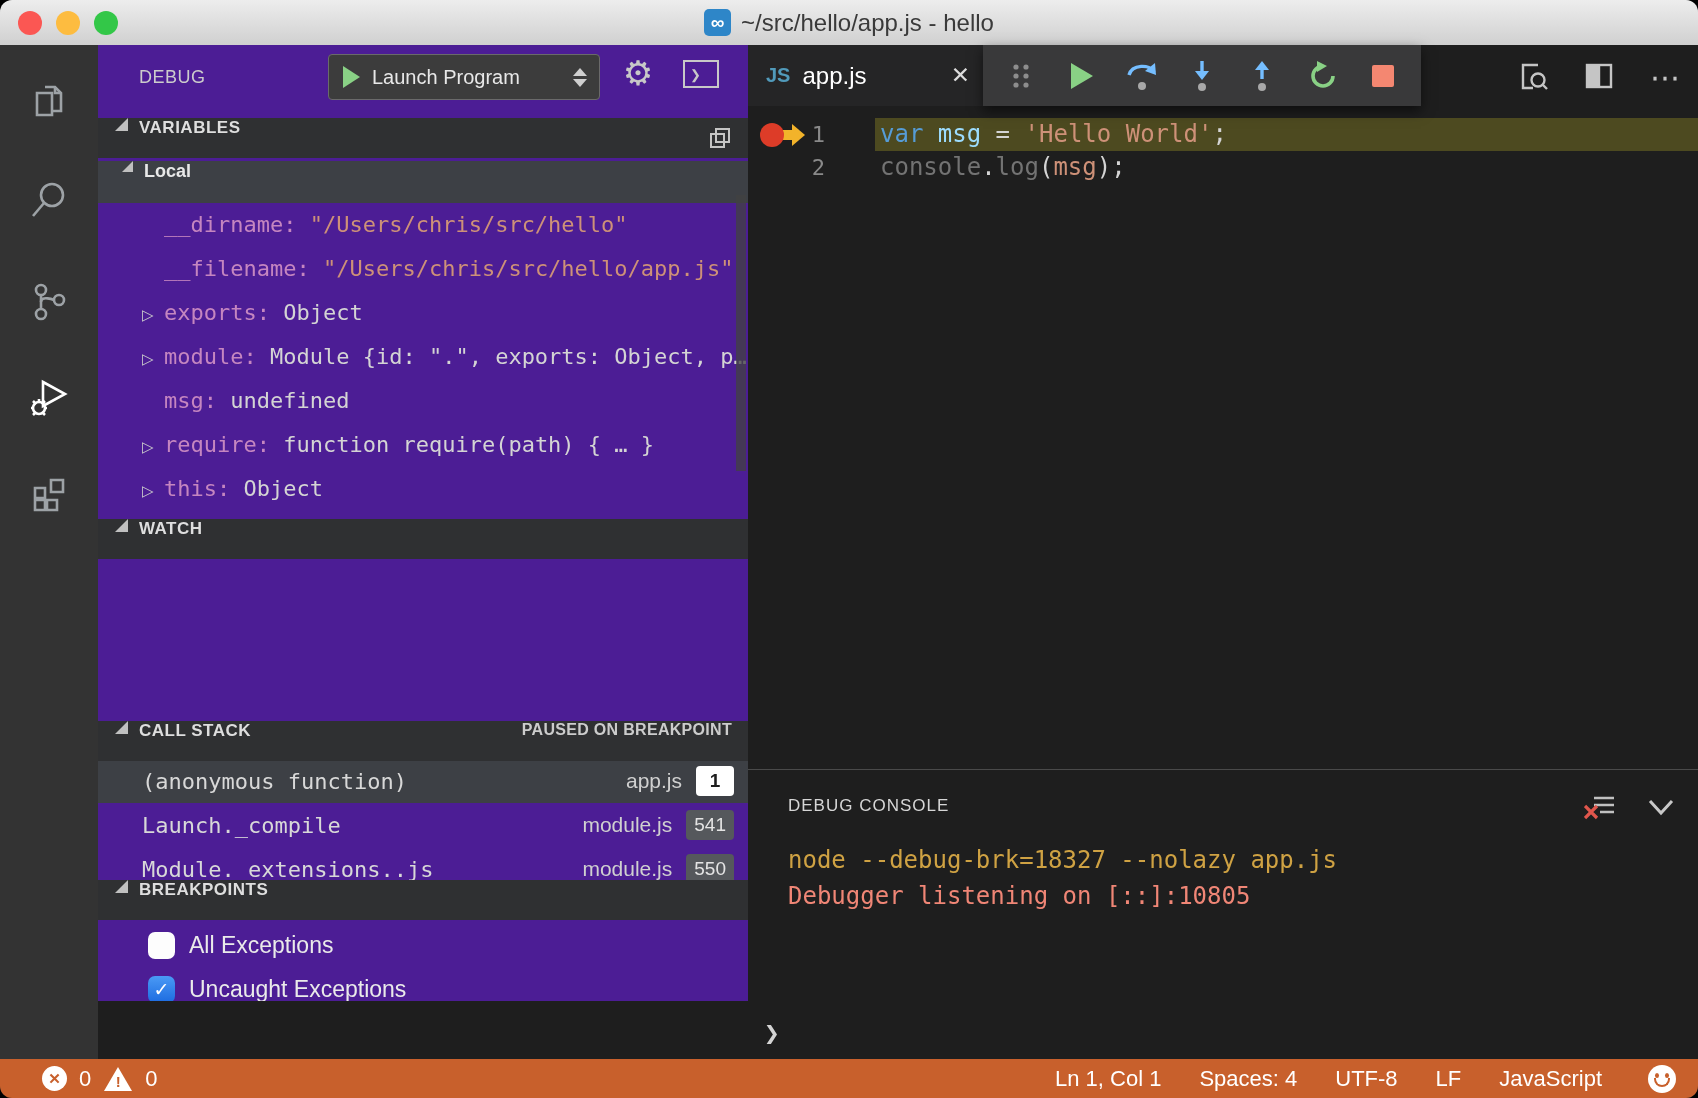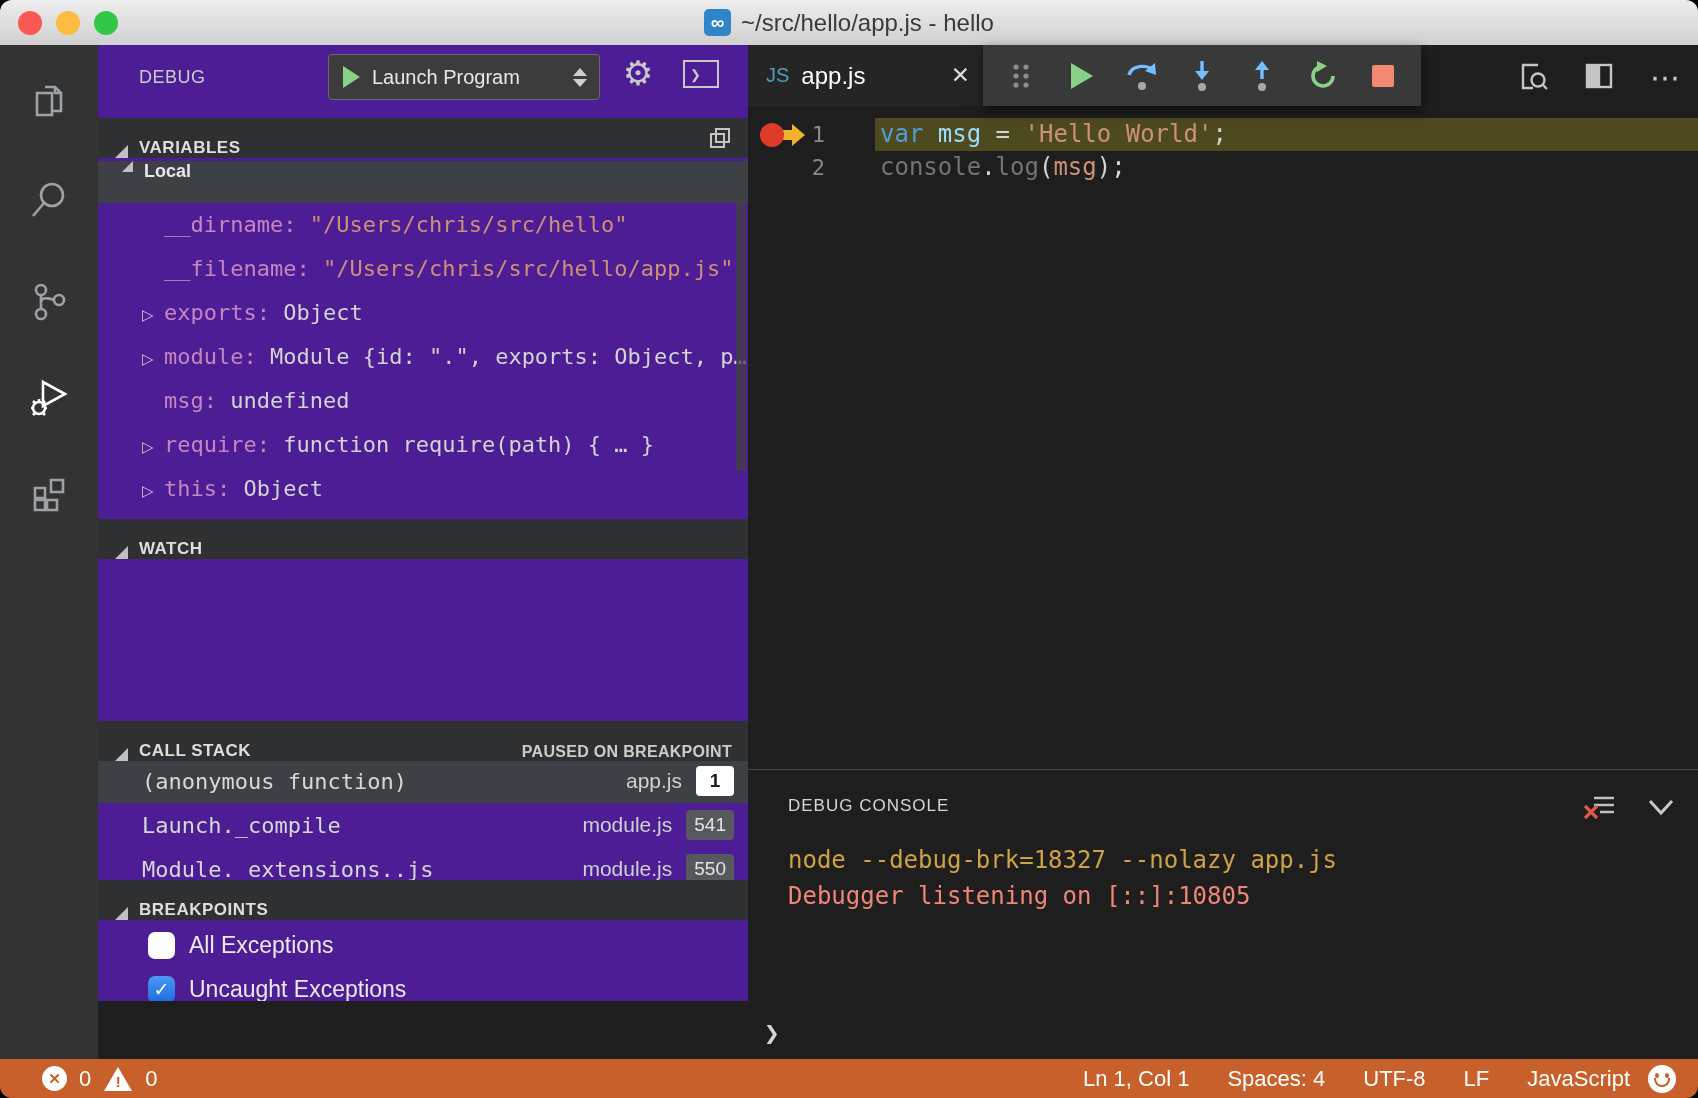--- a/index.html
+++ b/index.html
@@ -86,7 +86,7 @@
   .tabbar{position:absolute;left:0;top:0;width:950px;height:61px;background:#1e1e1e;}
   .tab{position:absolute;left:0;top:0;width:240px;height:61px;background:#252526;
     display:flex;align-items:center;box-sizing:border-box;padding:0 18px;}
-  .jsbadge{color:#519ABA;font-weight:normal;font-size:20px;margin-right:12px;}
+  .jsbadge{color:#519ABA;font-weight:bold;font-size:20px;margin-right:12px;}
   .tablabel{color:#ffffff;font-size:24px;}
   .tabclose{margin-left:auto;color:#dcdcdc;font-size:23px;}
   .editoractions{position:absolute;right:18px;top:16px;display:flex;gap:36px;align-items:center;}

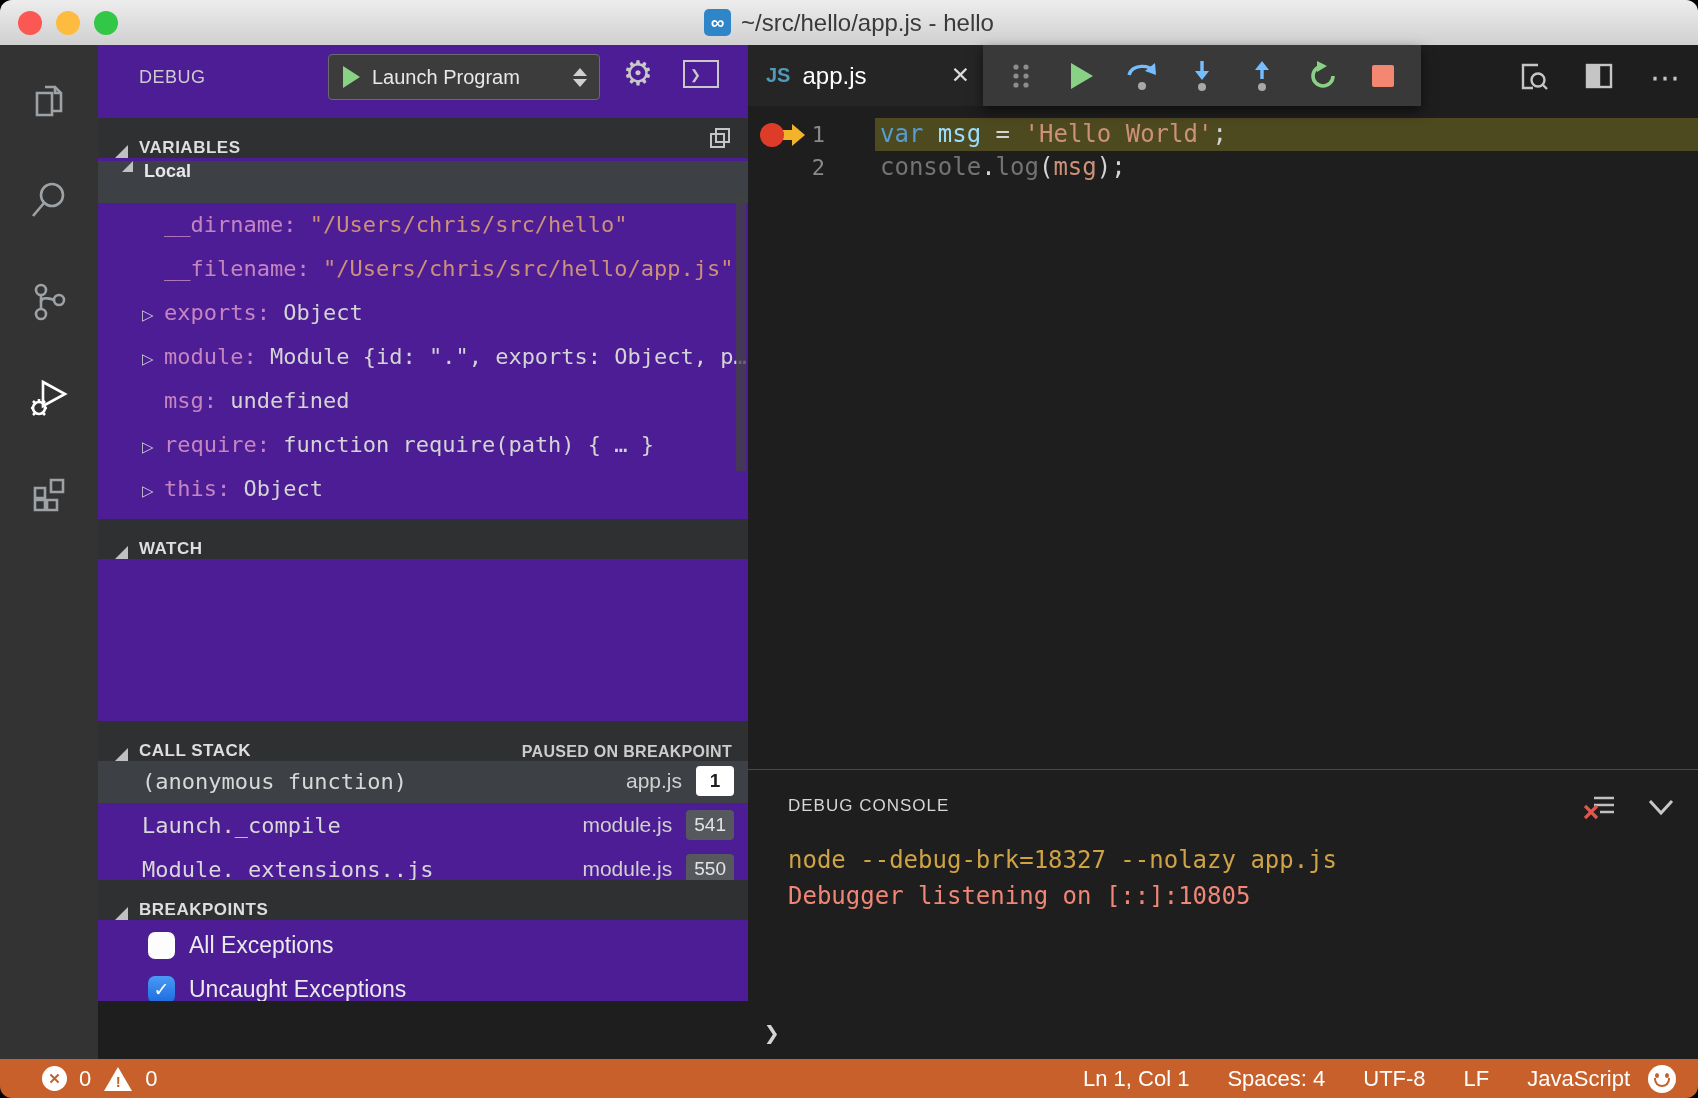--- a/index.html
+++ b/index.html
@@ -40,7 +40,7 @@
     color:#c8c8c8;font-size:13px;line-height:25px;padding-left:5px;box-sizing:border-box;}
 
   .sechdr{position:absolute;left:0;width:650px;height:40px;background:#2f3032;display:flex;
-    align-items:flex-end;z-index:5;}
+    align-items:flex-start;z-index:5;}
   .sechdr .txt{font-size:17px;font-weight:bold;color:#dedede;letter-spacing:.5px;}
   .tri{width:13px;height:13px;background:#c0c0c0;clip-path:polygon(100% 0,100% 100%,0 100%);
     margin:0 11px 0 17px;}

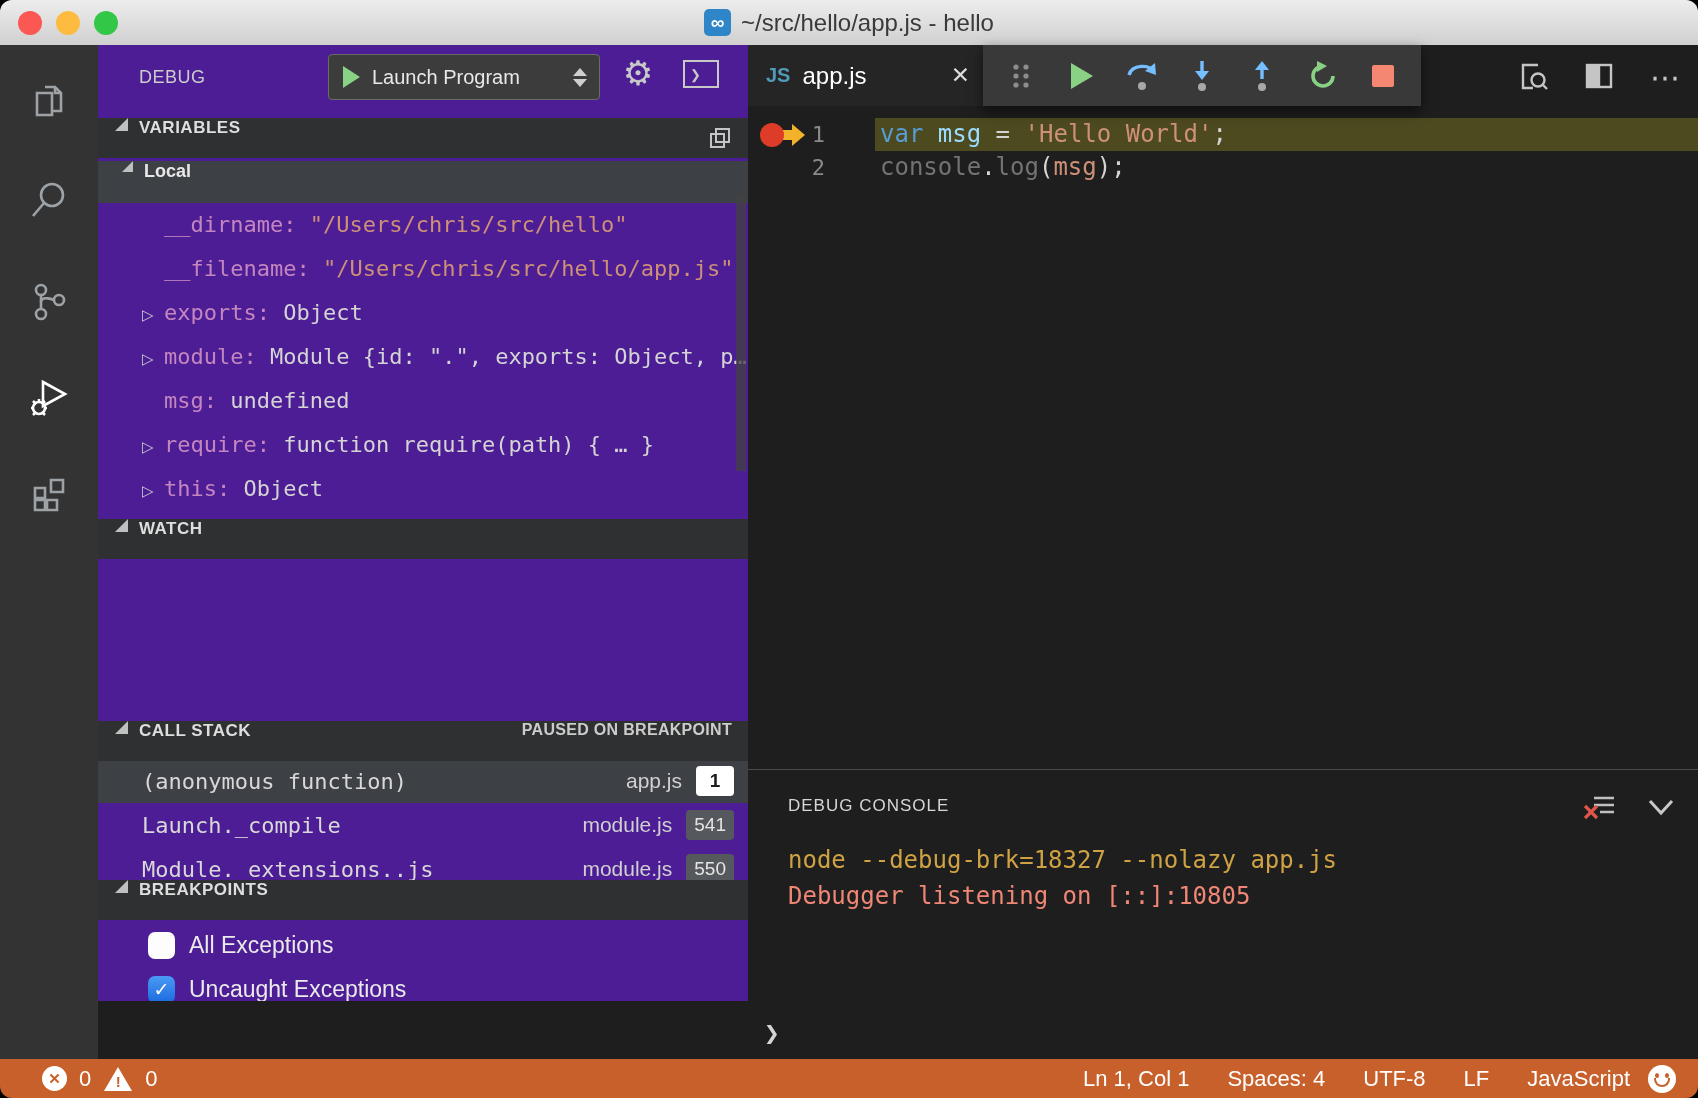--- a/index.html
+++ b/index.html
@@ -129,7 +129,7 @@
     border-right:14px solid transparent;border-bottom:24px solid #fff;}
   .wwarn .ex{position:absolute;left:0;top:7px;width:30px;text-align:center;color:#c8602c;
     font-size:15px;font-weight:bold;}
-  .sb-right{margin-left:auto;display:flex;align-items:center;gap:18px;margin-right:22px;}
+  .sb-right{margin-left:auto;display:flex;align-items:center;gap:46px;margin-right:22px;}
   .smiley{position:relative;width:28px;height:28px;border-radius:50%;background:#fff;}
   .smiley .e{position:absolute;top:8px;width:4px;height:5px;background:#c8602c;border-radius:50%;}
   .smiley .m{position:absolute;left:6px;top:13px;width:16px;height:9px;border:2.5px solid #c8602c;

